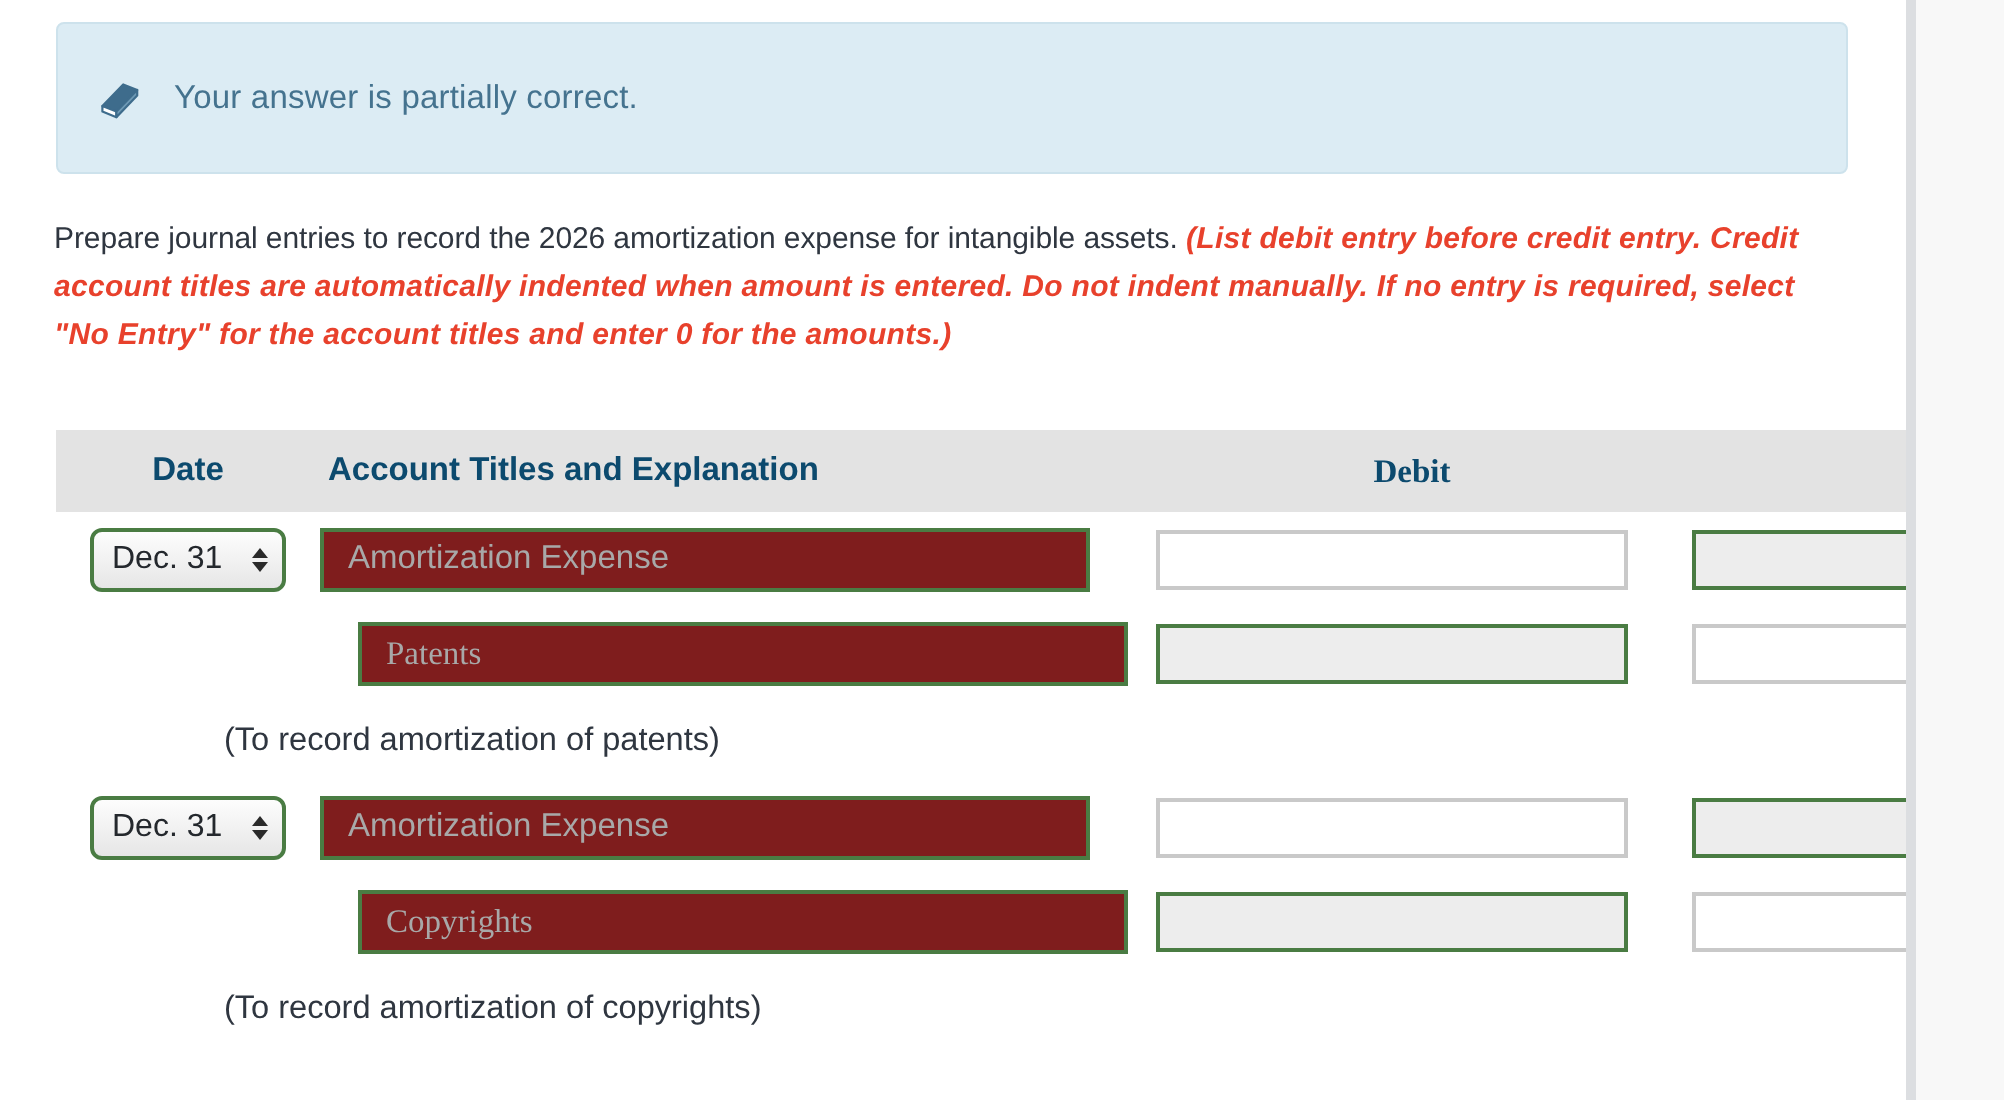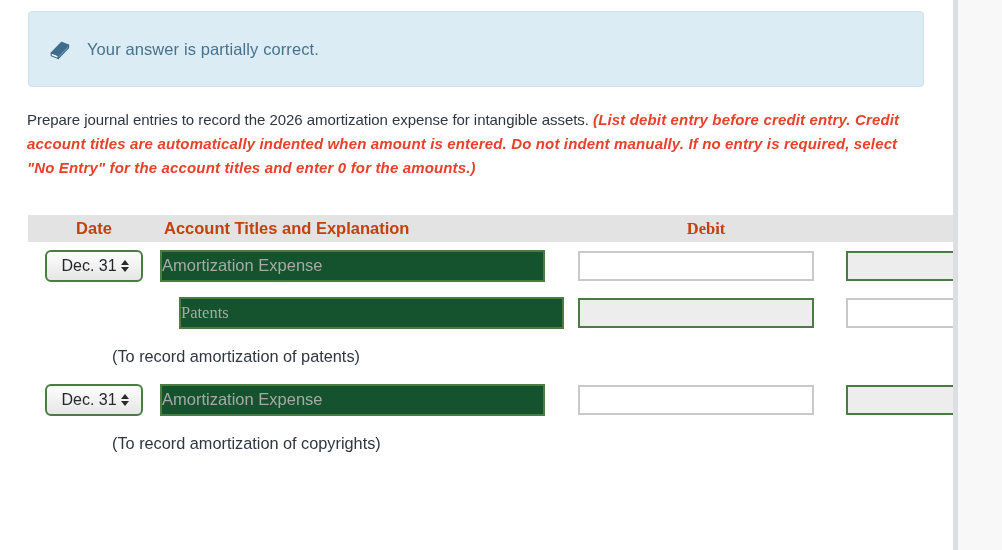--- a/index.html
+++ b/index.html
@@ -96,13 +96,13 @@
     width: 925px;
   }
   .table-header {
-    height: 27px;
+    height: 41px;
     background: #e3e3e3;
     display: flex;
     align-items: center;
     font-weight: bold;
     font-size: 16.5px;
-    color: #c2410c;
+    color: #0c4a6e;
   }
   .col-date {
     width: 132px;

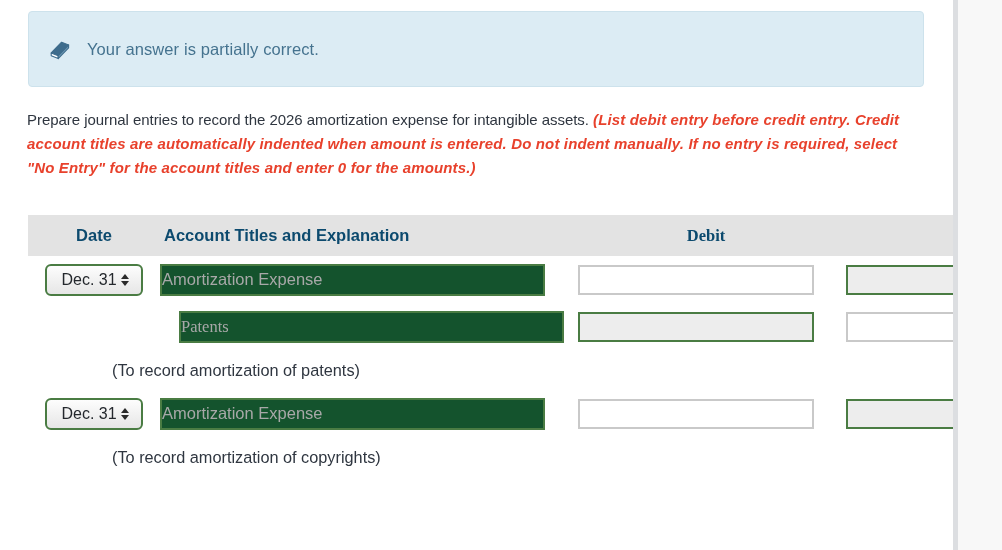--- a/index.html
+++ b/index.html
@@ -168,7 +168,7 @@
     background: linear-gradient(#fdfdfd, #e6e6e6);
     display: flex;
     align-items: center;
-    justify-content: center;
+    justify-content: space-between;
     padding: 0 7px 0 9px;
     font-size: 16px;
     color: #24282d;

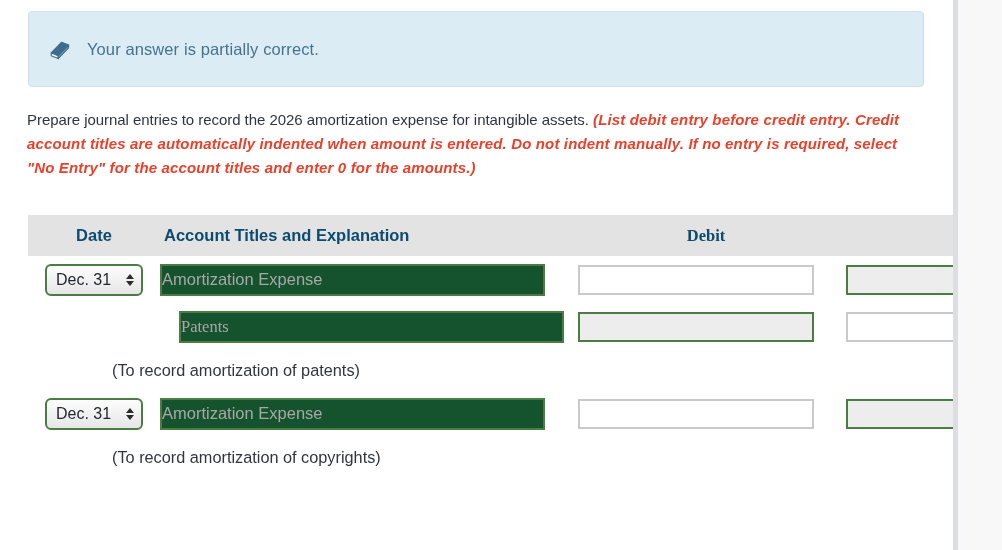--- a/index.html
+++ b/index.html
@@ -202,7 +202,8 @@
     height: 32px;
     box-sizing: border-box;
     border: 2px solid #4a7c43;
-    background: #14532d;
+    background: #7f1d1d;
+    padding-left: 12px;
     font-size: 16.5px;
     color: #a8a8a8;
     font-family: "Liberation Sans", sans-serif;

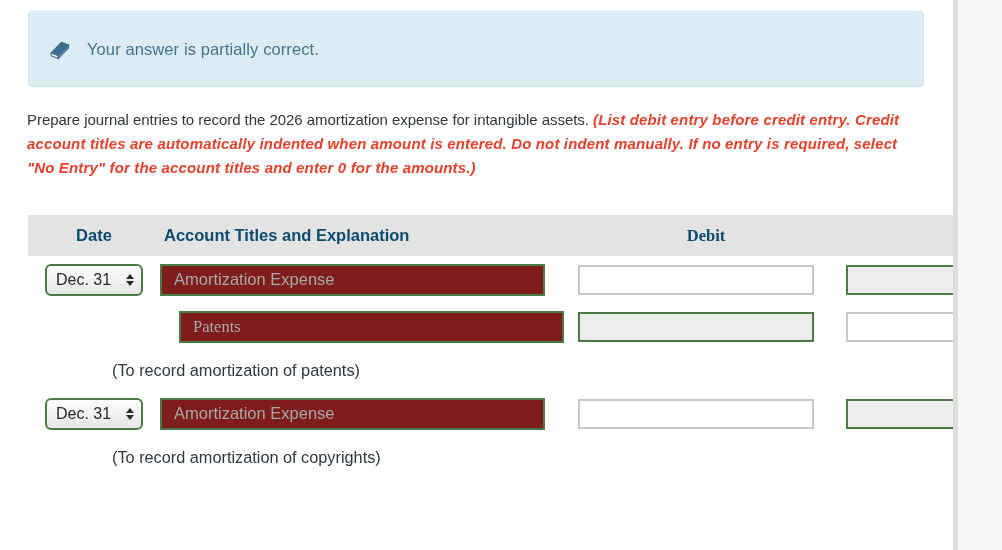--- a/index.html
+++ b/index.html
@@ -338,6 +338,18 @@
         </div>
       </div>
 
+      <div class="entry-row">
+        <div class="cell-date"></div>
+        <div class="cell-account">
+          <div class="account-input indented">Copyrights</div>
+        </div>
+        <div class="cell-debit">
+          <div class="amount-box debit state-active"></div>
+        </div>
+        <div class="cell-credit">
+          <div class="amount-box credit state-plain"></div>
+        </div>
+      </div>
 
       <div class="explanation-row">
         <div class="explanation-text">(To record amortization of copyrights)</div>

